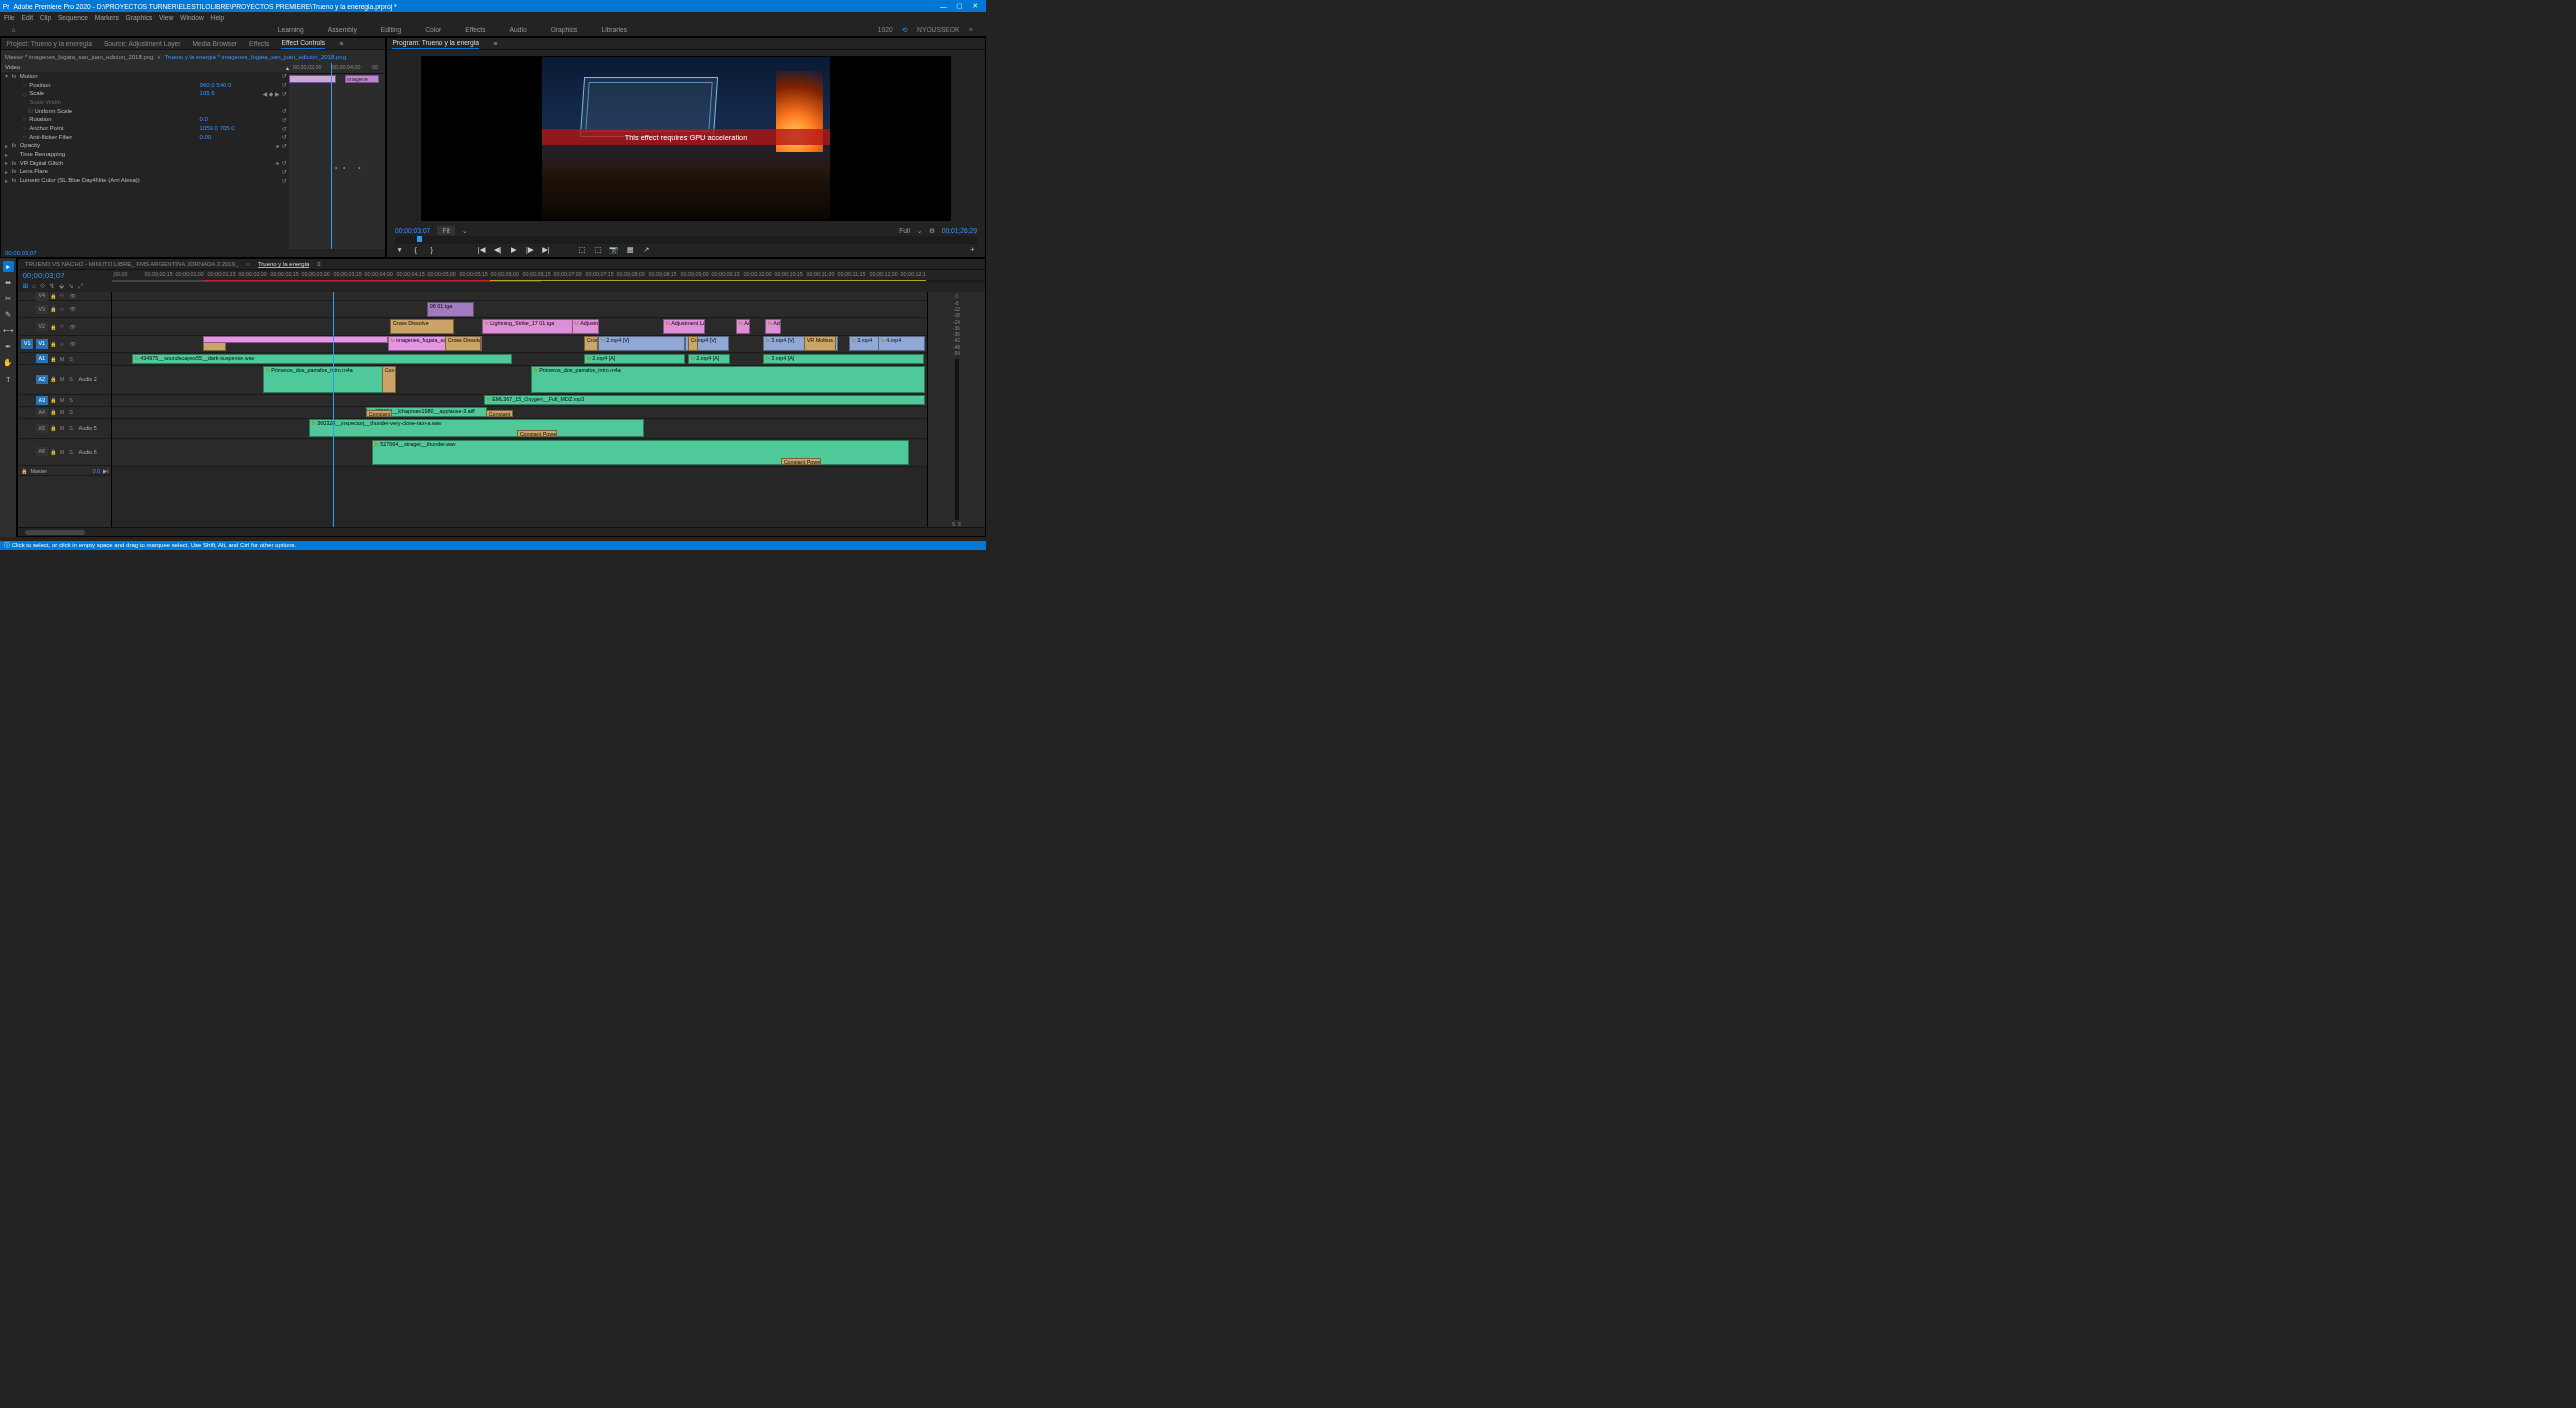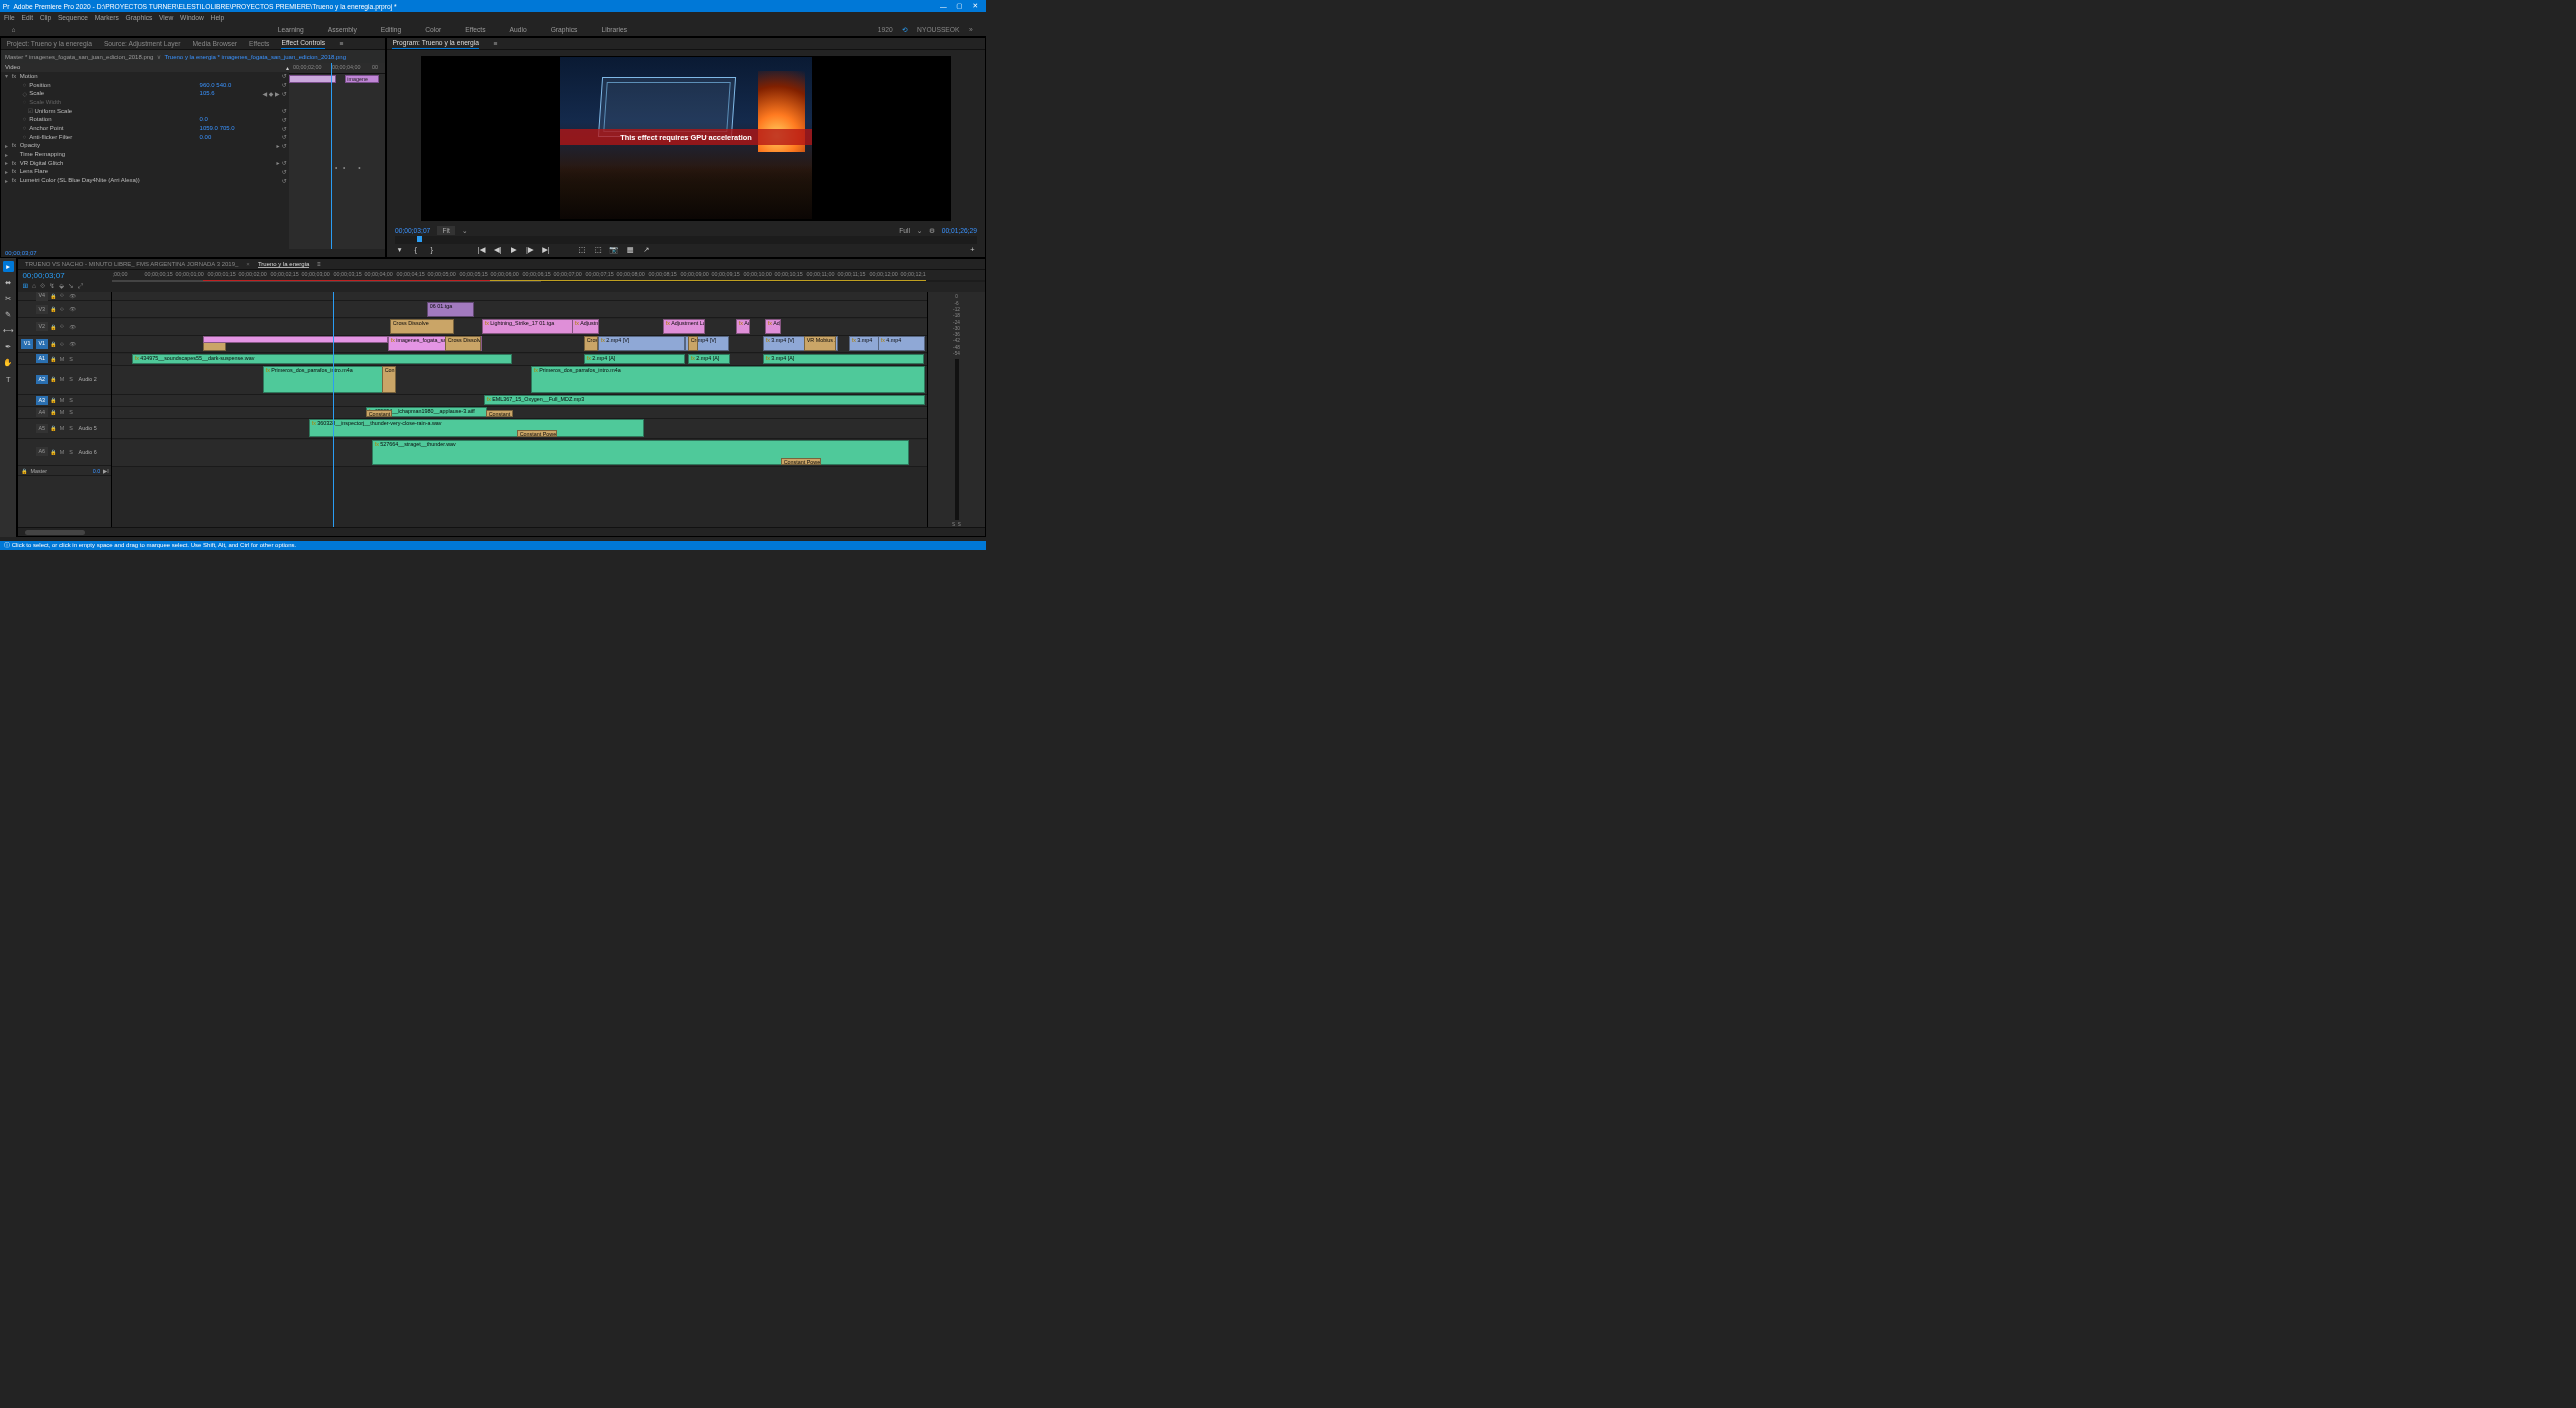--- a/index.html
+++ b/index.html
@@ -43,7 +43,7 @@
 .ec-playhead { position:absolute; top:0; bottom:0; width:0.7px; background:#2a9df4; }
 .ec-tc { font-size:6px; color:#3a93ff; padding:1.3px 4px; }
 .program-vid { flex:1; display:flex; align-items:center; justify-content:center; background:#000; margin:5.4px 34px; position:relative;}
-.vid-placeholder { width:252px; height:162px; background:linear-gradient(180deg,#0a1a33 0%,#142a4c 40%,#2a1810 70%,#120805 100%); position:relative; overflow:hidden;font-weight:bold;}
+.vid-placeholder { width:288px; height:162px; background:linear-gradient(180deg,#0a1a33 0%,#142a4c 40%,#2a1810 70%,#120805 100%); position:relative; overflow:hidden;}
 .vid-placeholder .bridge { position:absolute; top:20px; left:40px; width:134px; height:60px; border:1.3px solid #7fb8e6; background:rgba(180,210,240,.1); transform:skewX(-4deg);}
 .vid-placeholder .bridge::before { content:""; position:absolute; inset:4px; border:0.7px solid #5c8fb8;}
 .vid-placeholder .fire { position:absolute; right:6.7px; top:13.4px; width:47px; height:81px; background:radial-gradient(circle at 40% 80%,#ffd060 0%,#ff7a20 30%,#802000 70%,transparent 100%);}

